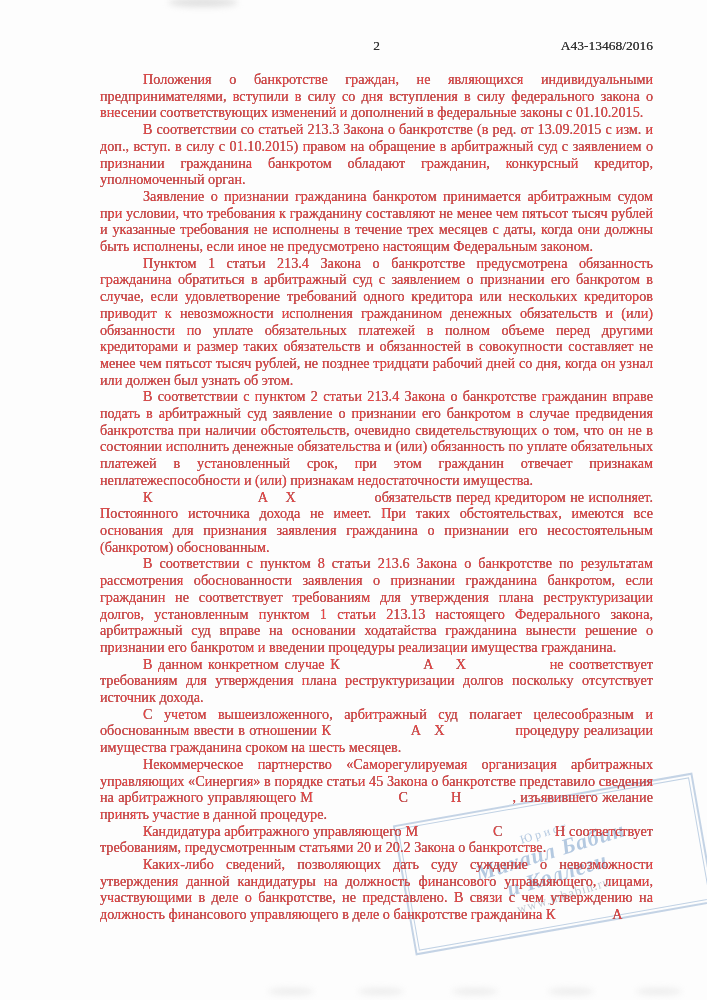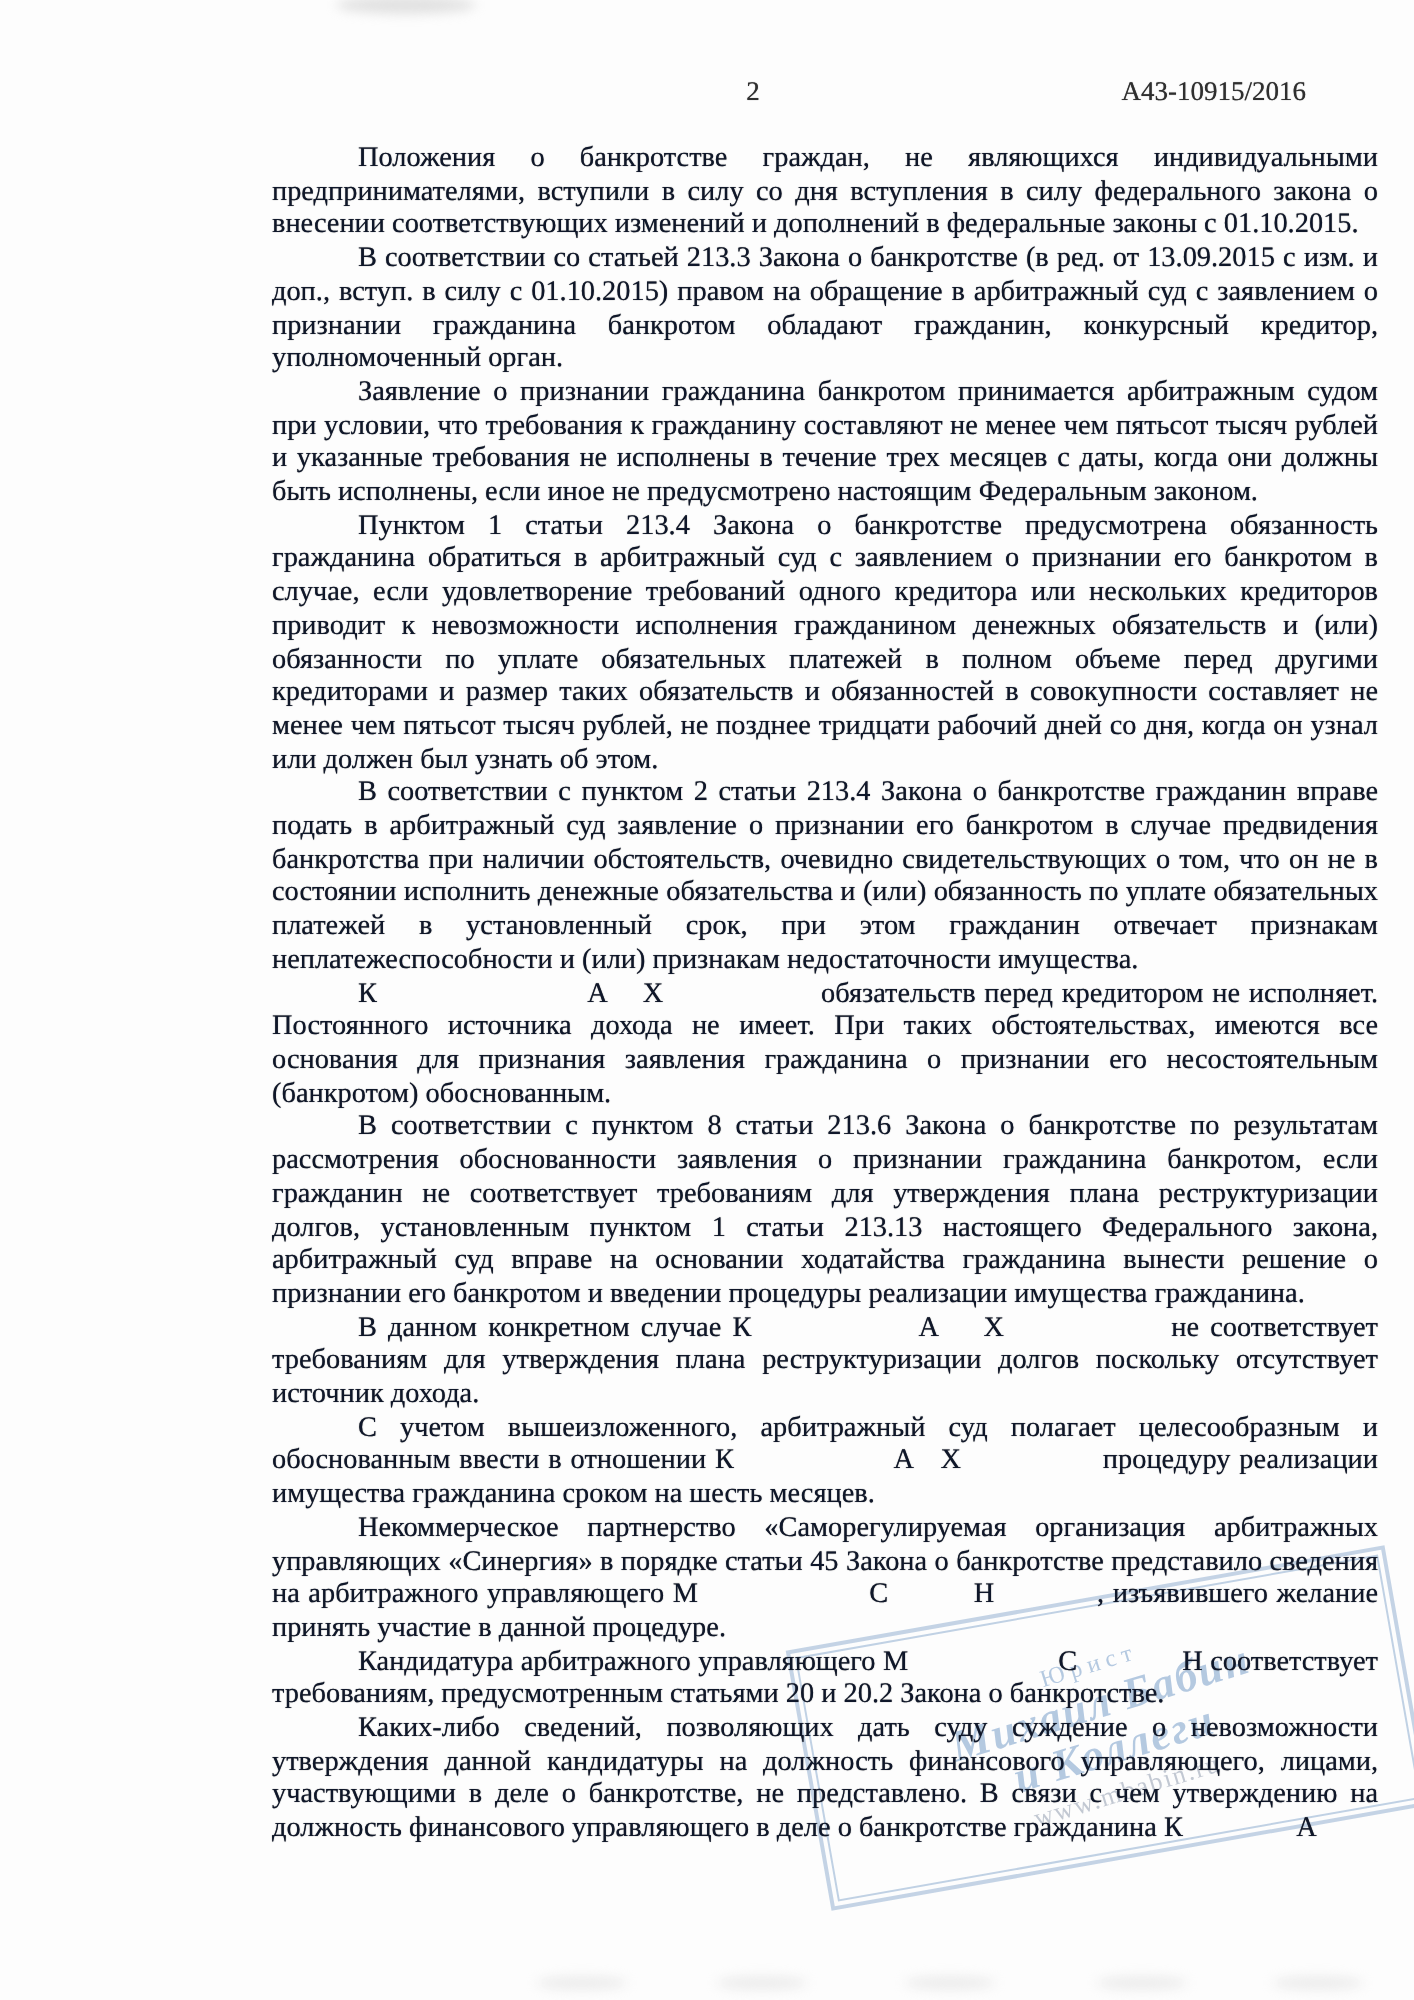--- a/index.html
+++ b/index.html
@@ -71,7 +71,7 @@
 
   <div class="header">
     <div class="page-number">2</div>
-    <div class="case-number">А43-10915/2016</div>
+    <div class="case-number">А43-13468/2016</div>
   </div>
 
   <div class="doc-body" style="color: #0f172a; margin-left: 36px;">

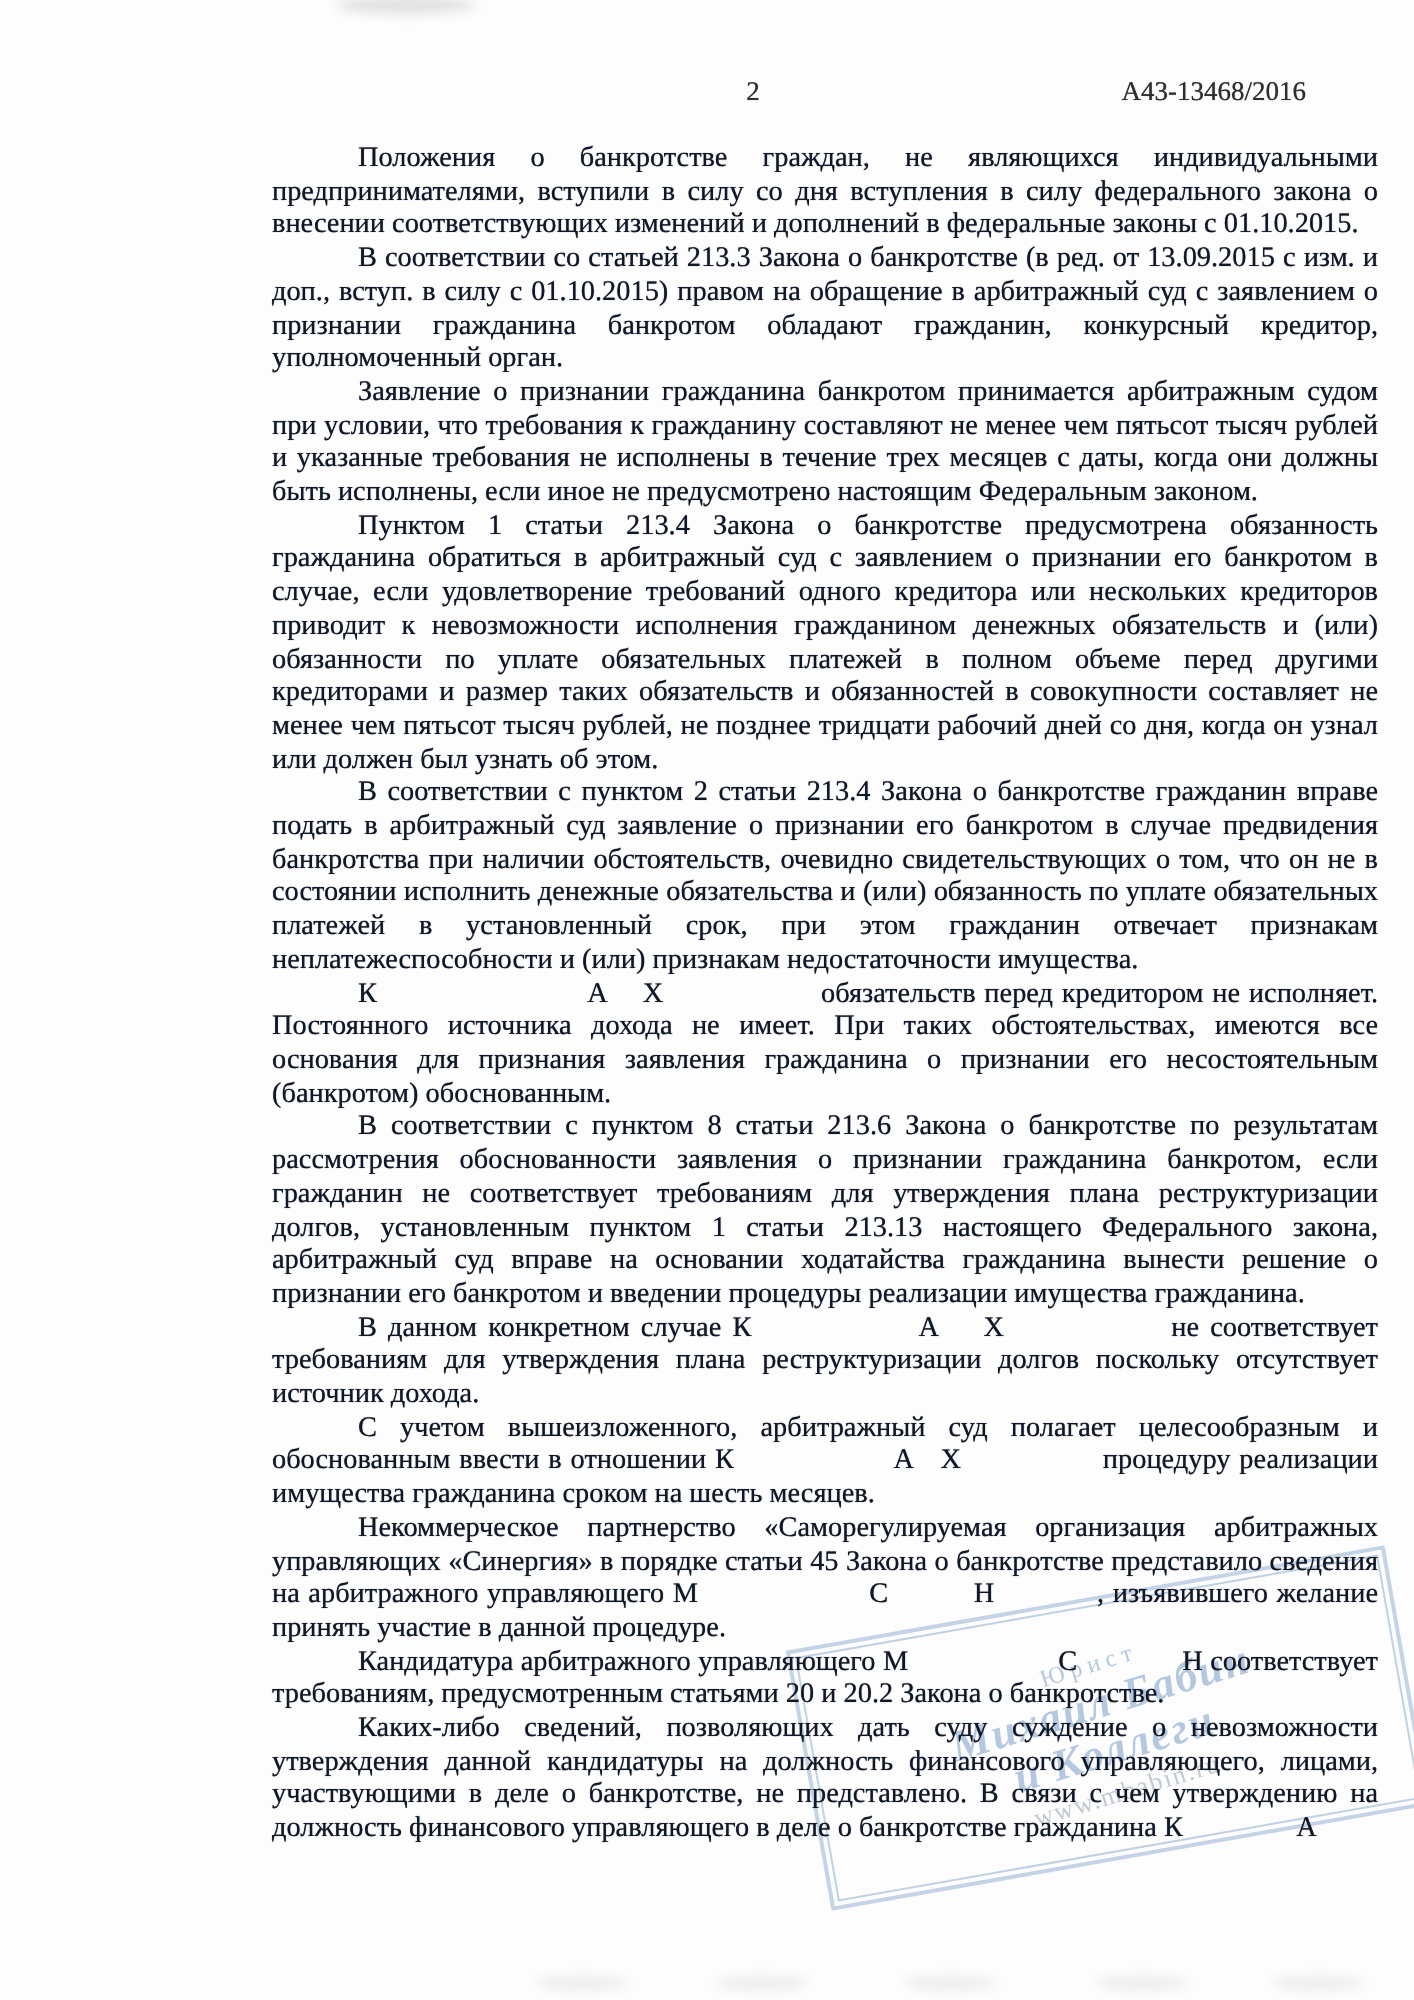--- a/index.html
+++ b/index.html
@@ -74,7 +74,7 @@
     <div class="case-number">А43-13468/2016</div>
   </div>
 
-  <div class="doc-body" style="color: #0f172a; margin-left: 36px;">
+  <div class="doc-body" style="color: #ef4444;">
       <p>Положения о банкротстве граждан, не являющихся индивидуальными предпринимателями, вступили в силу со дня вступления в силу федерального закона о внесении соответствующих изменений и дополнений в федеральные законы с 01.10.2015.</p>
       <p>В соответствии со статьей 213.3 Закона о банкротстве (в ред. от 13.09.2015 с изм. и доп., вступ. в силу с 01.10.2015) правом на обращение в арбитражный суд с заявлением о признании гражданина банкротом обладают гражданин, конкурсный кредитор, уполномоченный орган.</p>
       <p>Заявление о признании гражданина банкротом принимается арбитражным судом при условии, что требования к гражданину составляют не менее чем пятьсот тысяч рублей и указанные требования не исполнены в течение трех месяцев с даты, когда они должны быть исполнены, если иное не предусмотрено настоящим Федеральным законом.</p>

